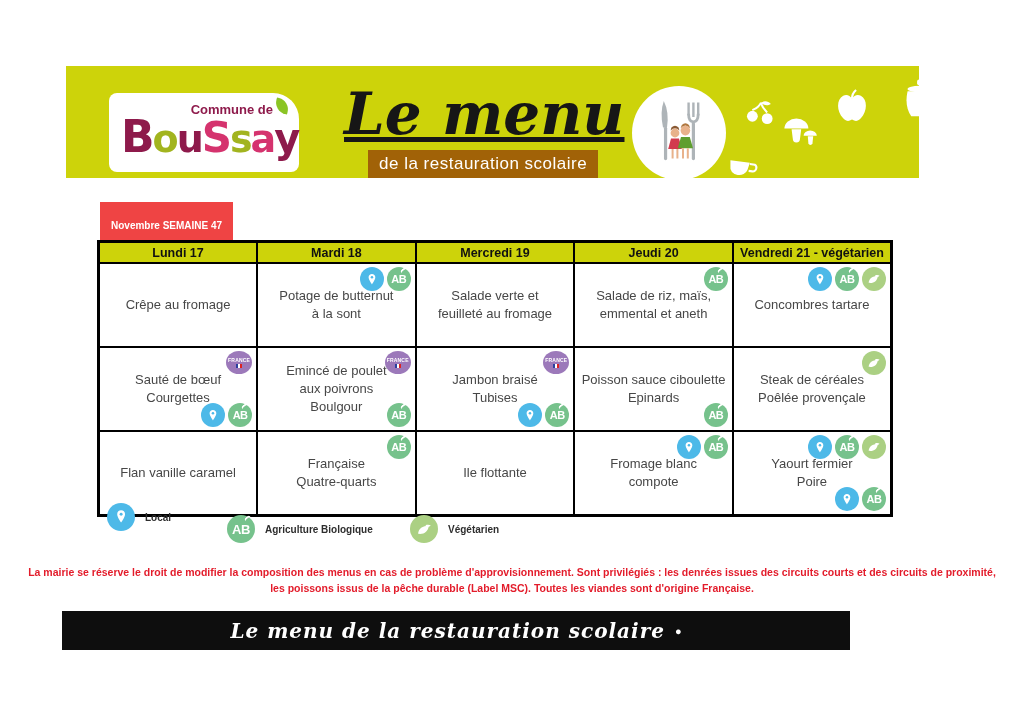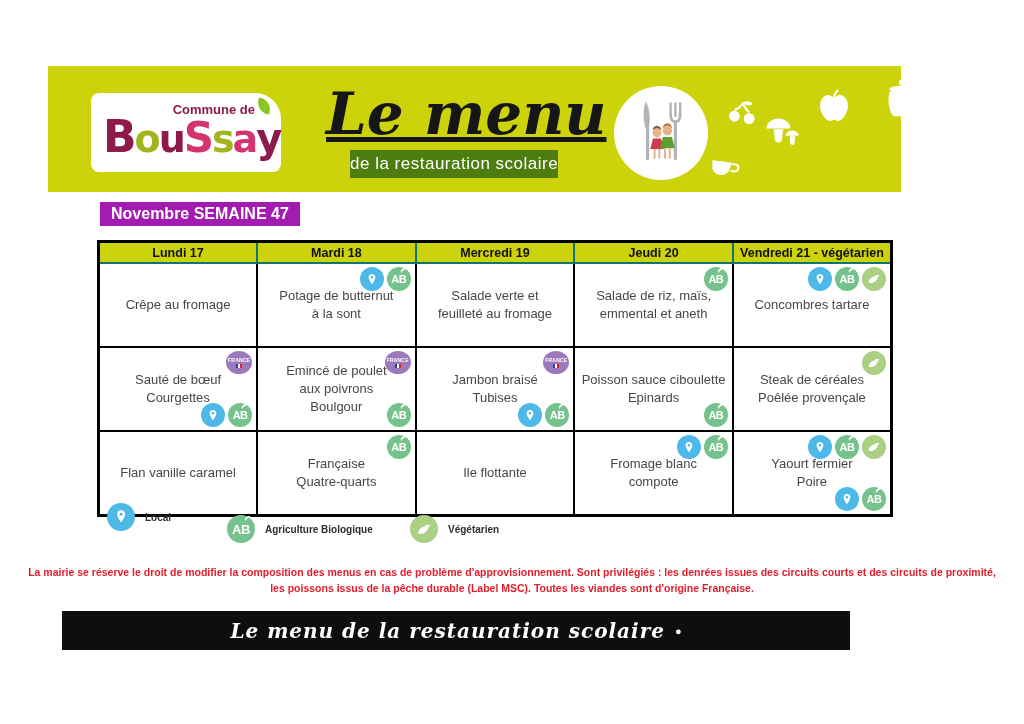--- a/index.html
+++ b/index.html
@@ -7,7 +7,7 @@
         font-family:"Liberation Sans",sans-serif;}
 
   
-  .banner{position:absolute;left:48px;top:66px;width:853px;height:126px;
+  .banner{position:absolute;left:66px;top:66px;width:853px;height:112px;
           background:#cdd30a;overflow:hidden;text-align:center;}
   .logo{position:absolute;left:43px;top:27px;width:190px;height:79px;background:#fff;
         border-radius:8px 26px 8px 8px;}

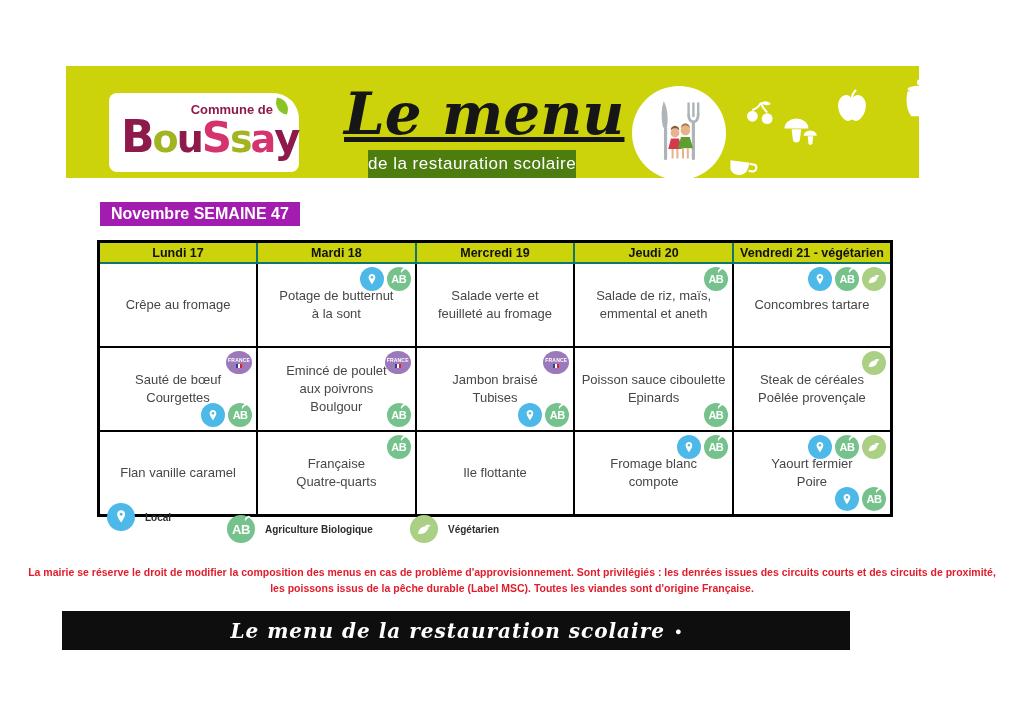--- a/index.html
+++ b/index.html
@@ -27,8 +27,8 @@
 
   .title-script{position:absolute;left:278px;top:14px;font-family:"DejaVu Serif",serif;
                 font-style:italic;font-weight:bold;font-size:58px;color:#161616;text-decoration:underline;}
-  .subtitle-box{position:absolute;left:302px;top:84px;background:#4d7c0f;color:#fff;
-                font-size:17px;padding:4px 0;letter-spacing:.5px;}
+  .subtitle-box{position:absolute;left:302px;top:84px;background:#a16207;color:#fff;
+                font-size:17px;padding:4px 11px;letter-spacing:.5px;}
 
   .kids-circle{position:absolute;left:566px;top:20px;width:94px;height:94px;background:#fff;
                border-radius:50%;display:flex;align-items:center;justify-content:center;}

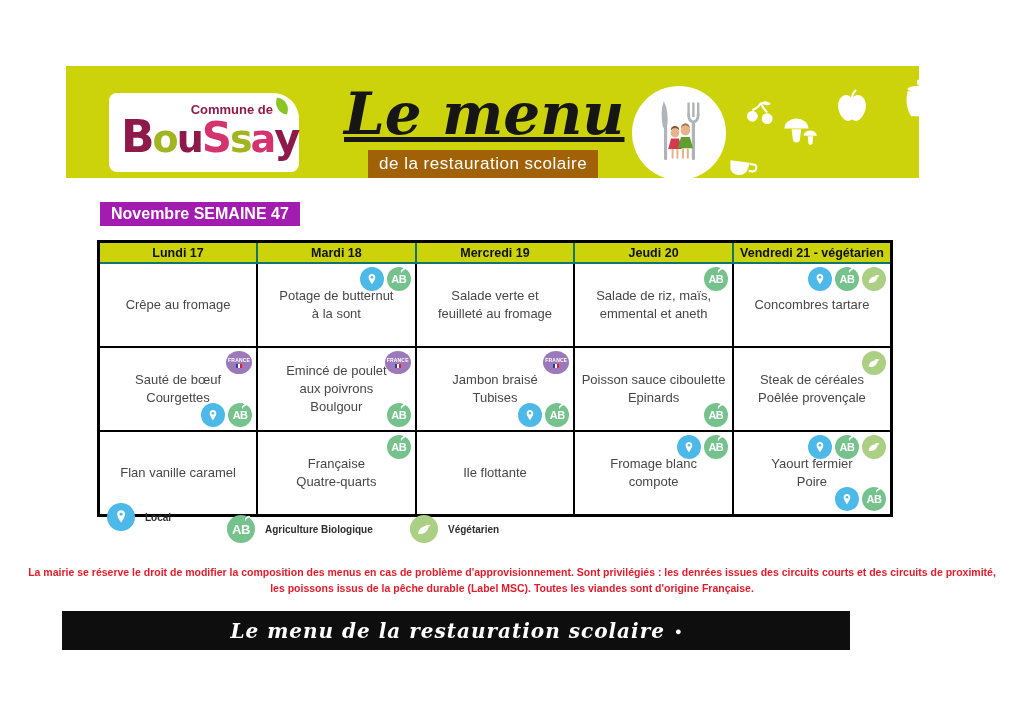--- a/index.html
+++ b/index.html
@@ -37,8 +37,8 @@
   .deco svg{display:block;}
 
   
-  .week-badge{position:absolute;left:100px;top:202px;background:#a21caf;color:#fff;
-              font-weight:bold;font-size:16px;padding:3px 11px;}
+  .week-badge{position:absolute;left:100px;top:202px;background:#ef4444;color:#fff;
+              font-weight:bold;font-size:10px;padding:18px 11px;}
 
   
   table.menu{position:absolute;left:97px;top:240px;width:796px;border-collapse:collapse;

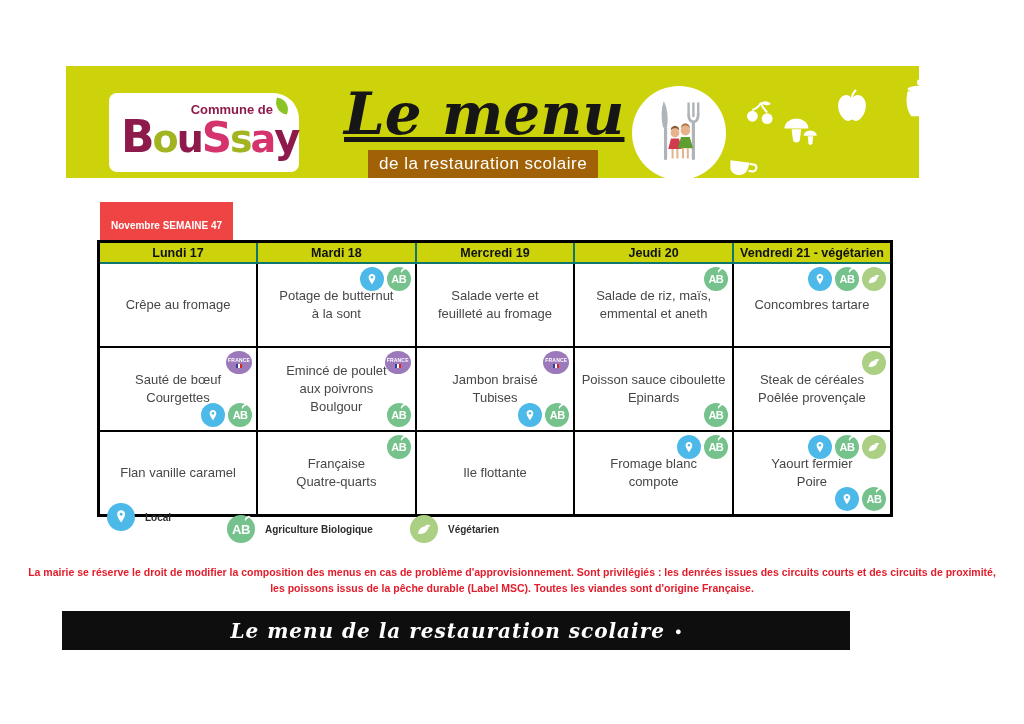--- a/index.html
+++ b/index.html
@@ -43,7 +43,7 @@
   
   table.menu{position:absolute;left:97px;top:240px;width:796px;border-collapse:collapse;
              table-layout:fixed;border:3px solid #000;}
-  table.menu th{background:#cdd30a;border:2px solid #0f766e;font-size:12.5px;font-weight:bold;
+  table.menu th{background:#cdd30a;border:2px solid #000000;font-size:12.5px;font-weight:bold;
                 color:#111;height:17px;padding:1px 2px;text-align:center;}
   table.menu td{border:2px solid #000;background:#fff;height:78px;position:relative;
                 text-align:center;vertical-align:middle;padding:2px 4px;}

